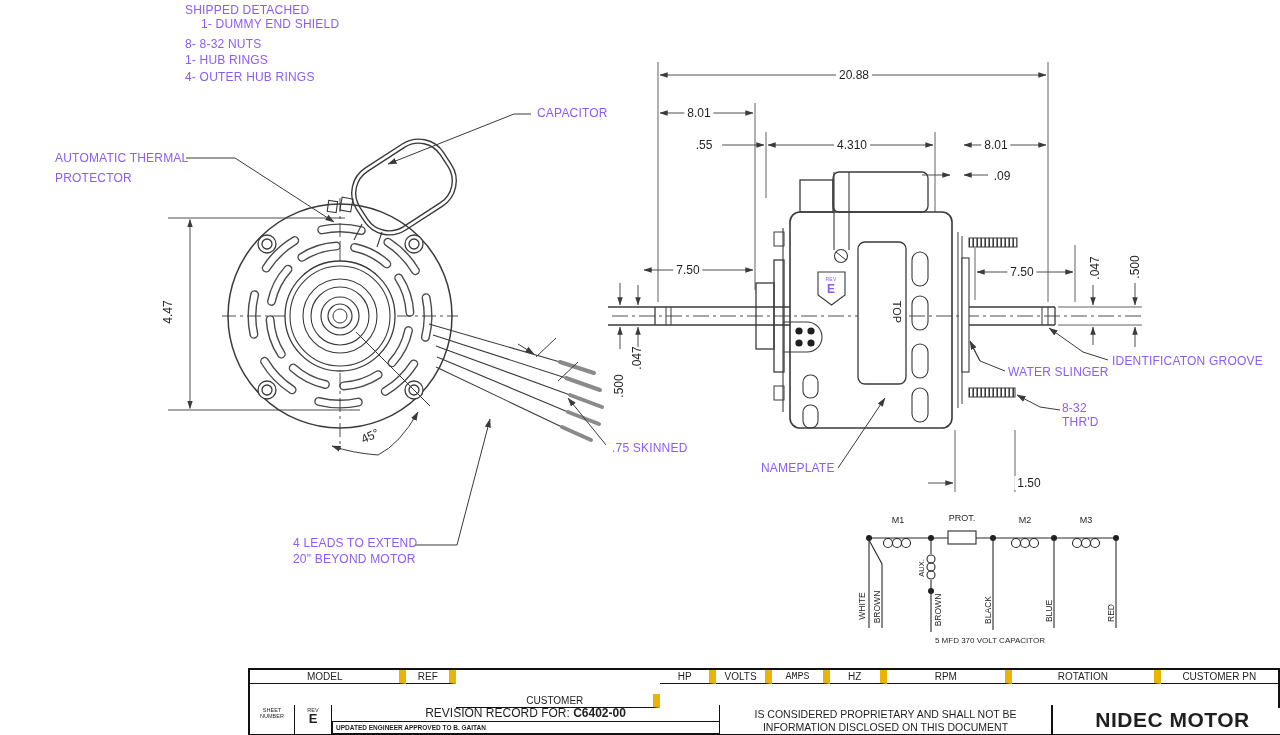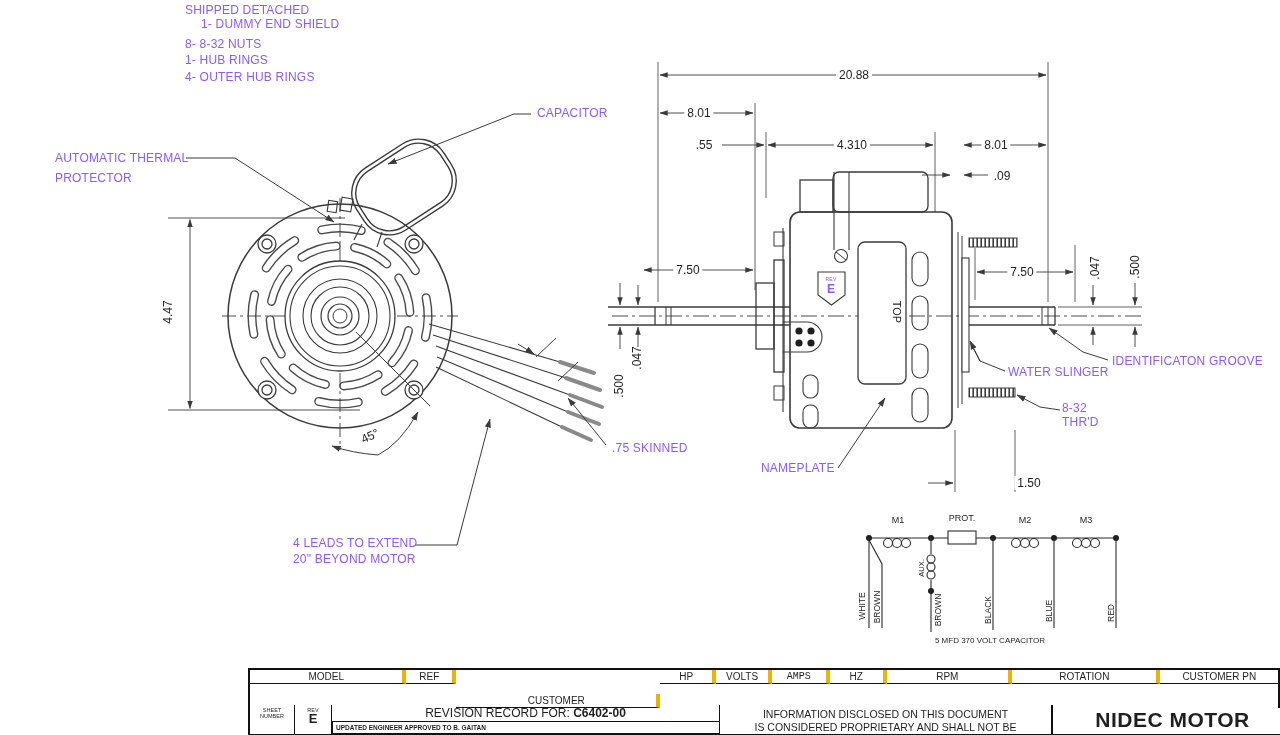--- a/index.html
+++ b/index.html
@@ -17,7 +17,7 @@
   
   #tblock{position:absolute;left:248px;top:668px;width:1032px;border:2px solid #111;border-bottom:none;box-sizing:border-box;}
   .trow{display:flex;}
-  .tcell{box-sizing:border-box;border-right:4px solid #eab308;display:flex;align-items:center;justify-content:center;overflow:hidden;}
+  .tcell{box-sizing:border-box;border-right:7px solid #eab308;display:flex;align-items:center;justify-content:center;overflow:hidden;}
   .tcell:last-child{border-right:none;}
   .hrow .tcell{height:14px;font-size:10px;border-bottom:1px solid #111;}
   .vrow .tcell{height:21px;font-size:12px;font-weight:bold;border-bottom:2px solid #111;}

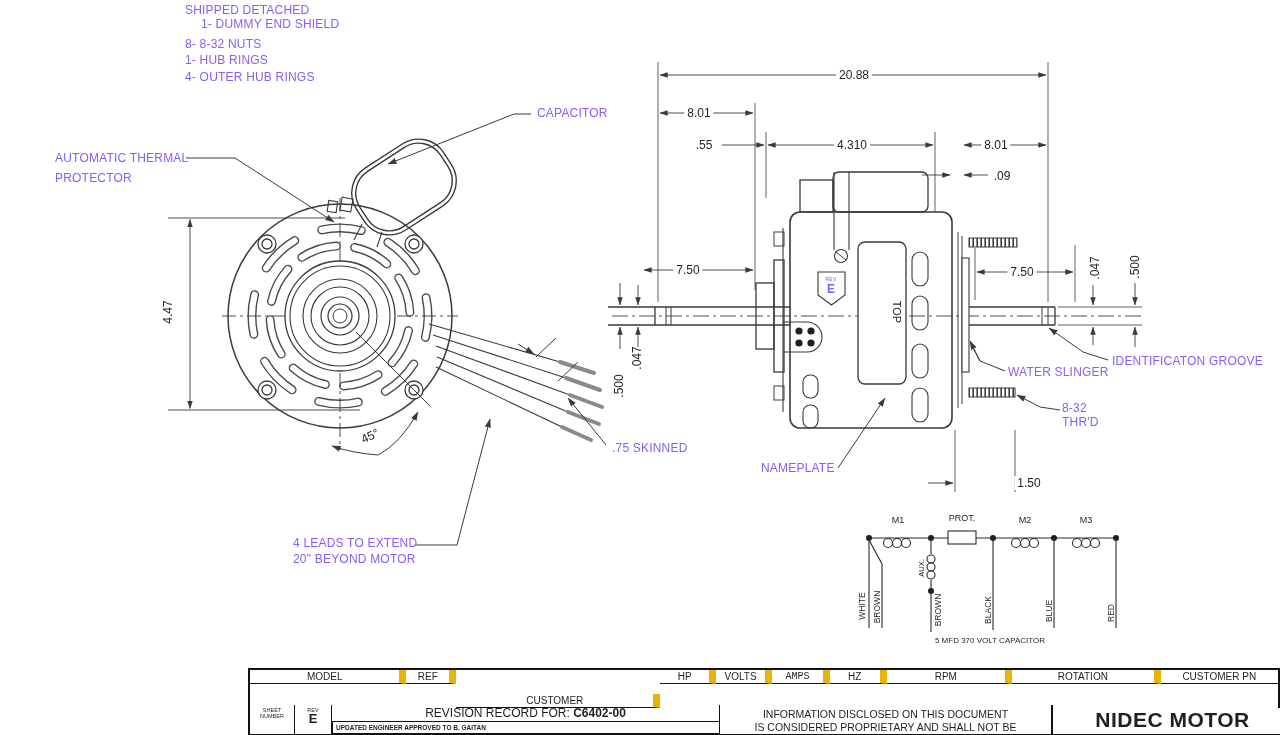--- a/index.html
+++ b/index.html
@@ -390,8 +390,8 @@
       <div style="border-top:1px solid #111;height:10px;"></div>
     </div>
     <div class="rcell" style="width:332px;text-align:center;font-size:10.5px;line-height:13px;padding-top:3px;">
+      <div>IS CONSIDERED PROPRIETARY AND SHALL NOT BE</div>
       <div>INFORMATION DISCLOSED ON THIS DOCUMENT</div>
-      <div>IS CONSIDERED PROPRIETARY AND SHALL NOT BE</div>
     </div>
     <div class="rcell" id="nidec" style="flex:1;border-left:1.5px solid #111;border-right:none;">NIDEC MOTOR</div>
   </div>

